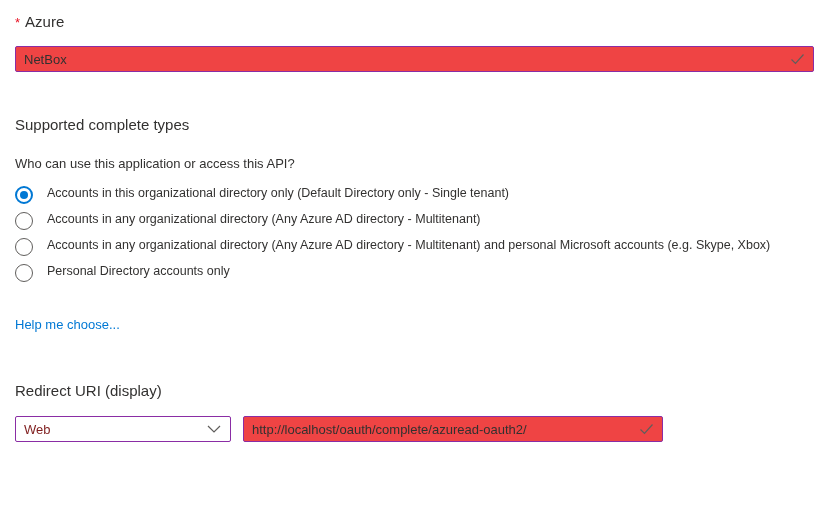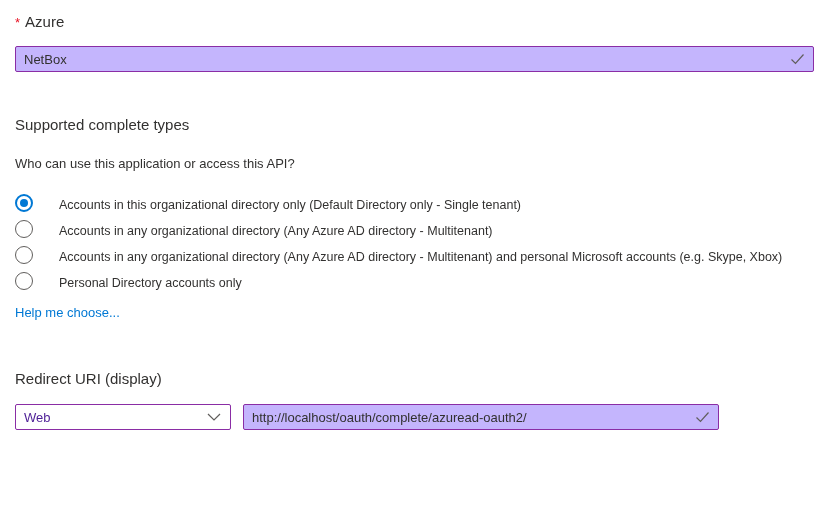--- a/index.html
+++ b/index.html
@@ -44,7 +44,7 @@
     font-size: 13px;
     color: #323130;
     outline: none;
-    background: #c4b5fd;
+    background: #ef4444;
   }
   .check-icon {
     position: absolute;

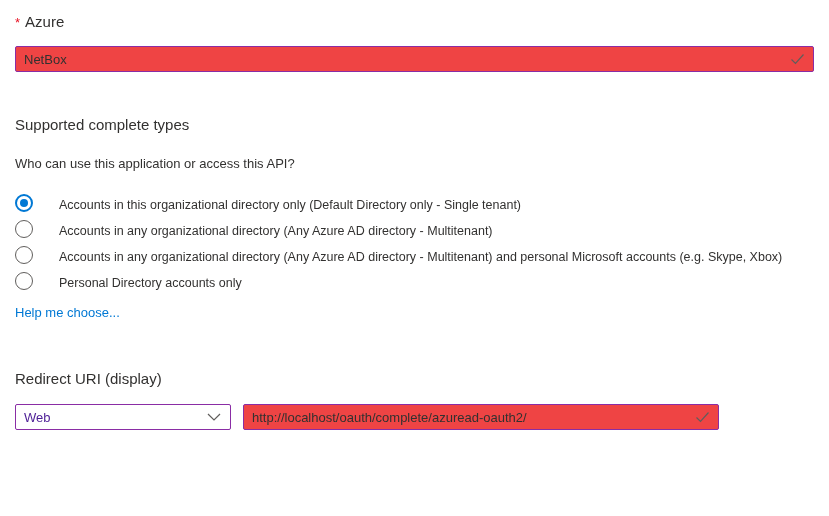--- a/index.html
+++ b/index.html
@@ -63,9 +63,9 @@
   .radio-group { margin-top: 13px; }
   .radio-row {
     display: flex;
-    align-items: flex-end;
+    align-items: flex-start;
     height: 26px;
-    gap: 26px;
+    gap: 14px;
     cursor: pointer;
   }
   .radio-circle {

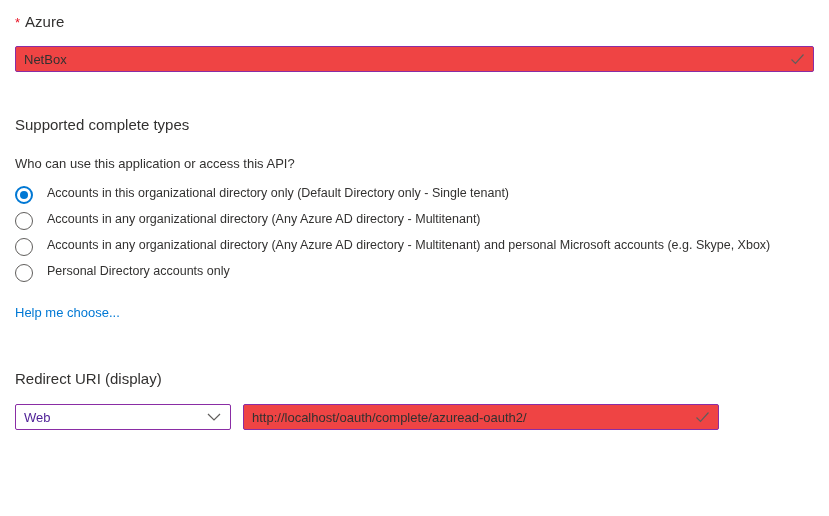--- a/index.html
+++ b/index.html
@@ -94,7 +94,7 @@
 
   .help-link {
     display: inline-block;
-    margin-top: 15px;
+    margin-top: 27px;
     font-size: 13px;
     color: #0078d4;
     text-decoration: none;

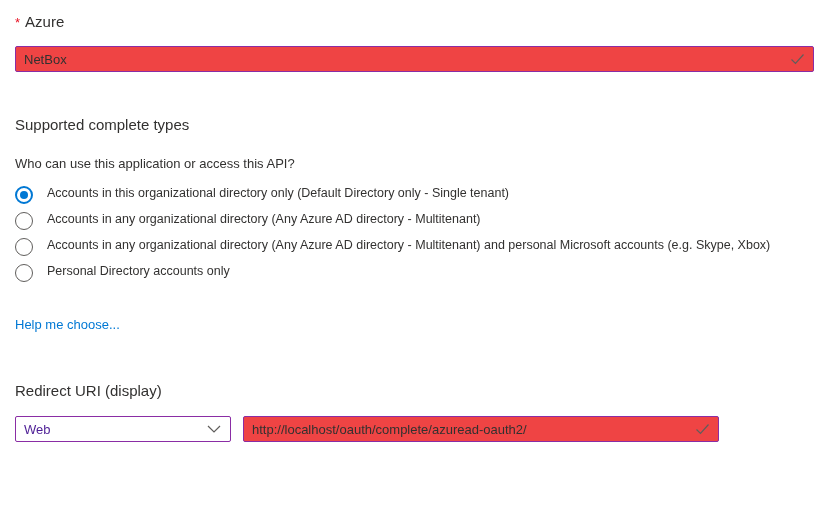--- a/index.html
+++ b/index.html
@@ -120,7 +120,7 @@
     justify-content: space-between;
     padding: 0 9px 0 8px;
     font-size: 13px;
-    color: #4c1d95;
+    color: #7f1d1d;
     cursor: pointer;
   }
   .chevron-icon { width: 14px; height: 8px; }

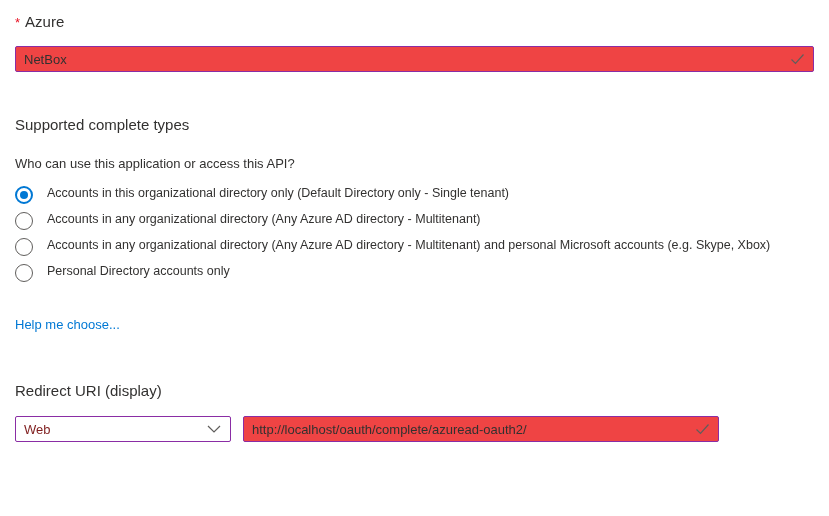--- a/index.html
+++ b/index.html
@@ -124,7 +124,7 @@
     cursor: pointer;
   }
   .chevron-icon { width: 14px; height: 8px; }
-  .uri-input-wrap { width: 476px; }
+  .uri-input-wrap { width: 420px; }
 </style>
 </head>
 <body>

